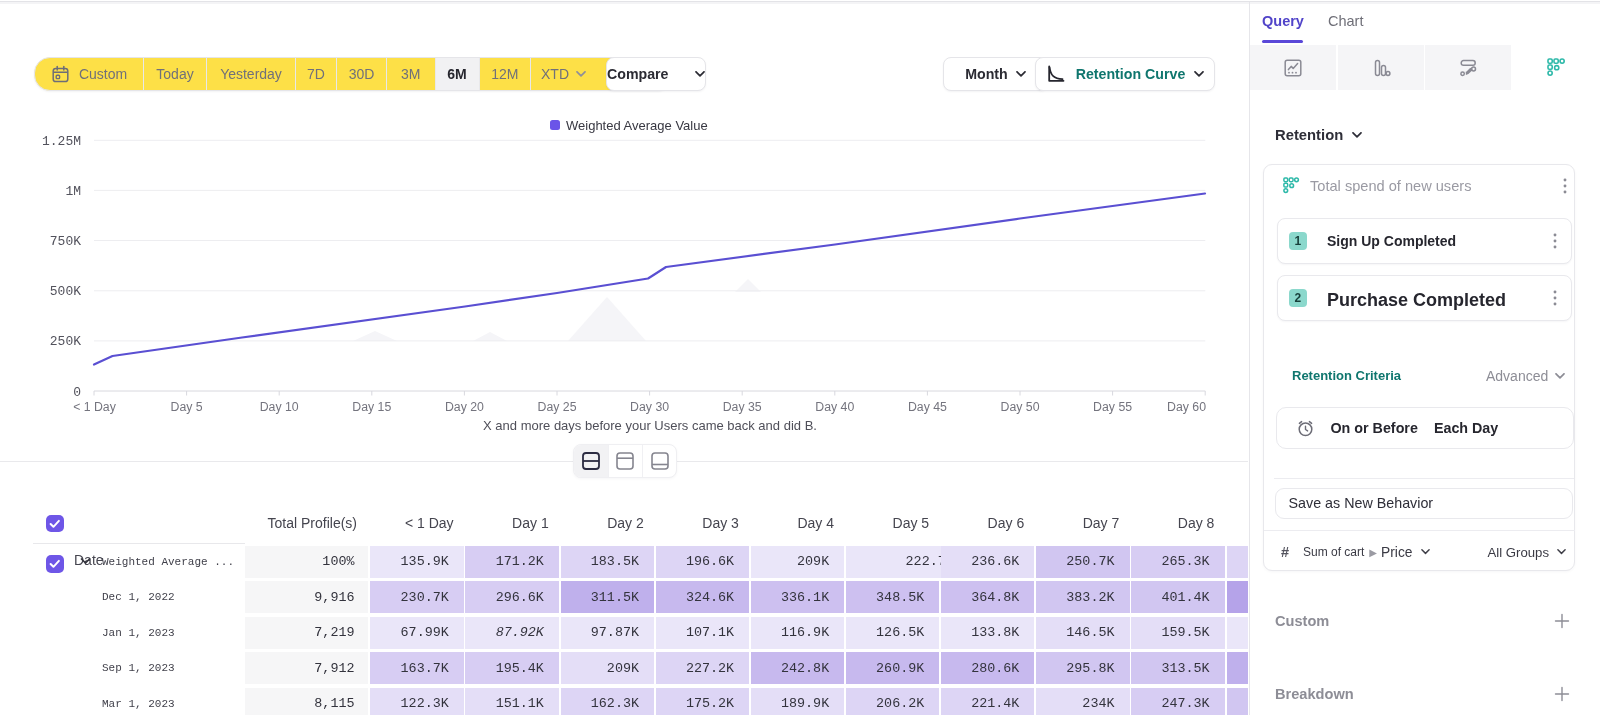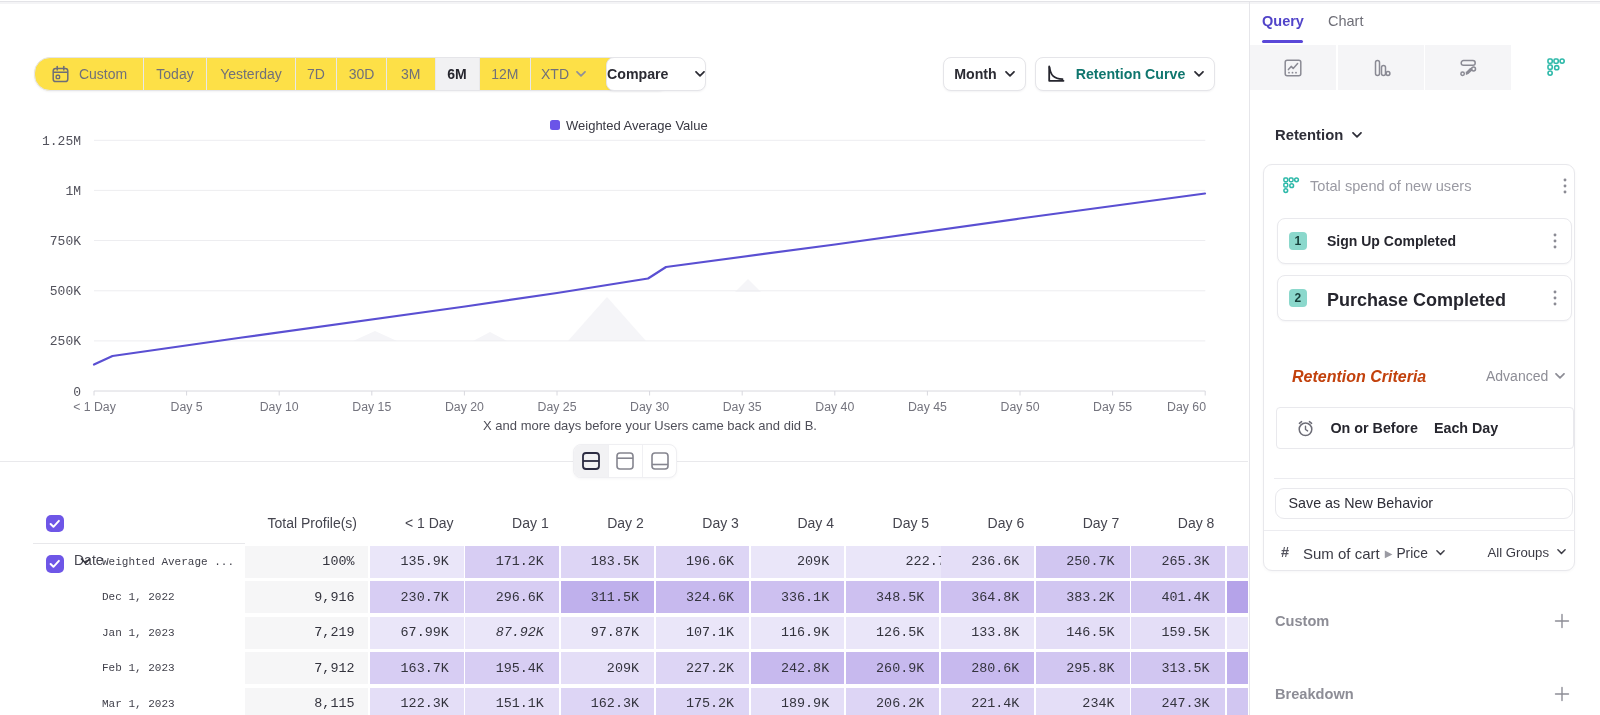--- a/index.html
+++ b/index.html
@@ -46,7 +46,7 @@
       <path d="M1 0.8 L5 4.8 L9 0.8" fill="none" stroke="#2b2b33" stroke-width="1.7" stroke-linecap="round" stroke-linejoin="round"></path>
     </svg>
   </div>
-<div class="btn" style="left:943px;width:83px;">
+<div class="btn" style="left:943px;width:105px;">
     <span style="font-size:14.2px;font-weight:700;color:#2b2b33;margin-right:8px;">Month</span>
     <svg width="10" height="6" viewBox="0 0 10 6" style="display:block">
       <path d="M1 0.8 L5 4.8 L9 0.8" fill="none" stroke="#2b2b33" stroke-width="1.7" stroke-linecap="round" stroke-linejoin="round"></path>

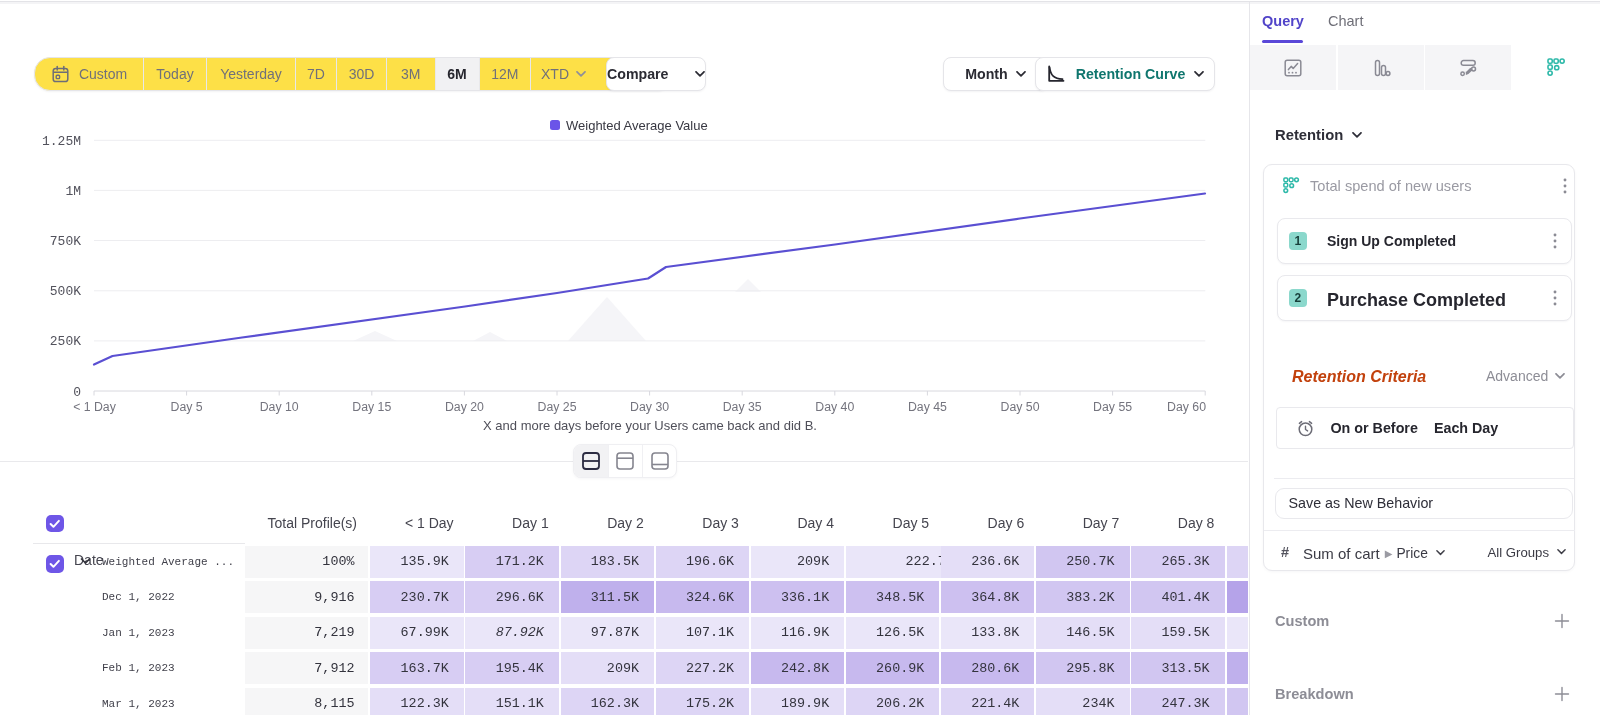--- a/index.html
+++ b/index.html
@@ -297,7 +297,7 @@
     <circle cx="2" cy="8" r="1.45" fill="#8b8b94"></circle>
     <circle cx="2" cy="14" r="1.45" fill="#8b8b94"></circle>
   </svg>
-<div class="abs" style="left:1292px;top:367.5px;font-size:16px;font-weight:700;color:#c2410c;font-style:italic;">Retention Criteria</div>
+<div class="abs" style="left:1292px;top:367.5px;font-size:13px;font-weight:700;color:#0f766e;">Retention Criteria</div>
 <div class="abs" style="left:1486px;top:368px;display:flex;align-items:center;">
     <span style="font-size:14px;color:#8d8d96;margin-right:7px;">Advanced</span>
     <svg width="10" height="6" viewBox="0 0 10 6" style="display:block">

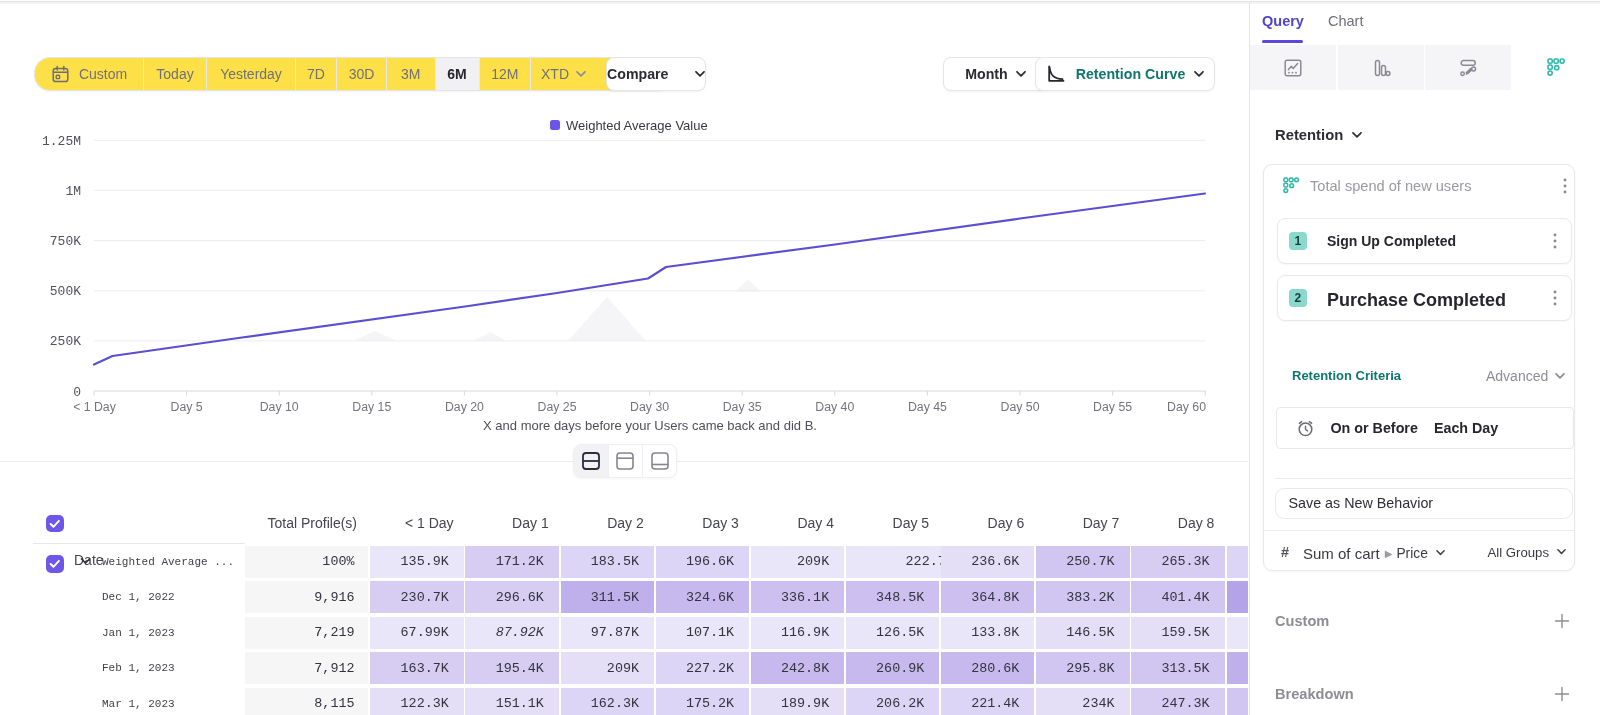--- a/index.html
+++ b/index.html
@@ -304,7 +304,7 @@
       <path d="M1 0.8 L5 4.8 L9 0.8" fill="none" stroke="#8d8d96" stroke-width="1.7" stroke-linecap="round" stroke-linejoin="round"></path>
     </svg>
   </div>
-<div class="abs" style="left:1275.5px;top:407px;width:298px;height:42px;border:1px solid #e9e9ed;border-radius:4px;background:#fff;display:flex;align-items:center;">
+<div class="abs" style="left:1275.5px;top:407px;width:298px;height:42px;border:1px solid #e9e9ed;border-radius:10px;background:#fff;display:flex;align-items:center;">
     <span style="margin-left:19px;">
       <svg width="19" height="19" viewBox="0 0 19 19" style="display:block">
         <circle cx="9.5" cy="10.3" r="6.3" fill="none" stroke="#6d6d77" stroke-width="1.5"></circle>

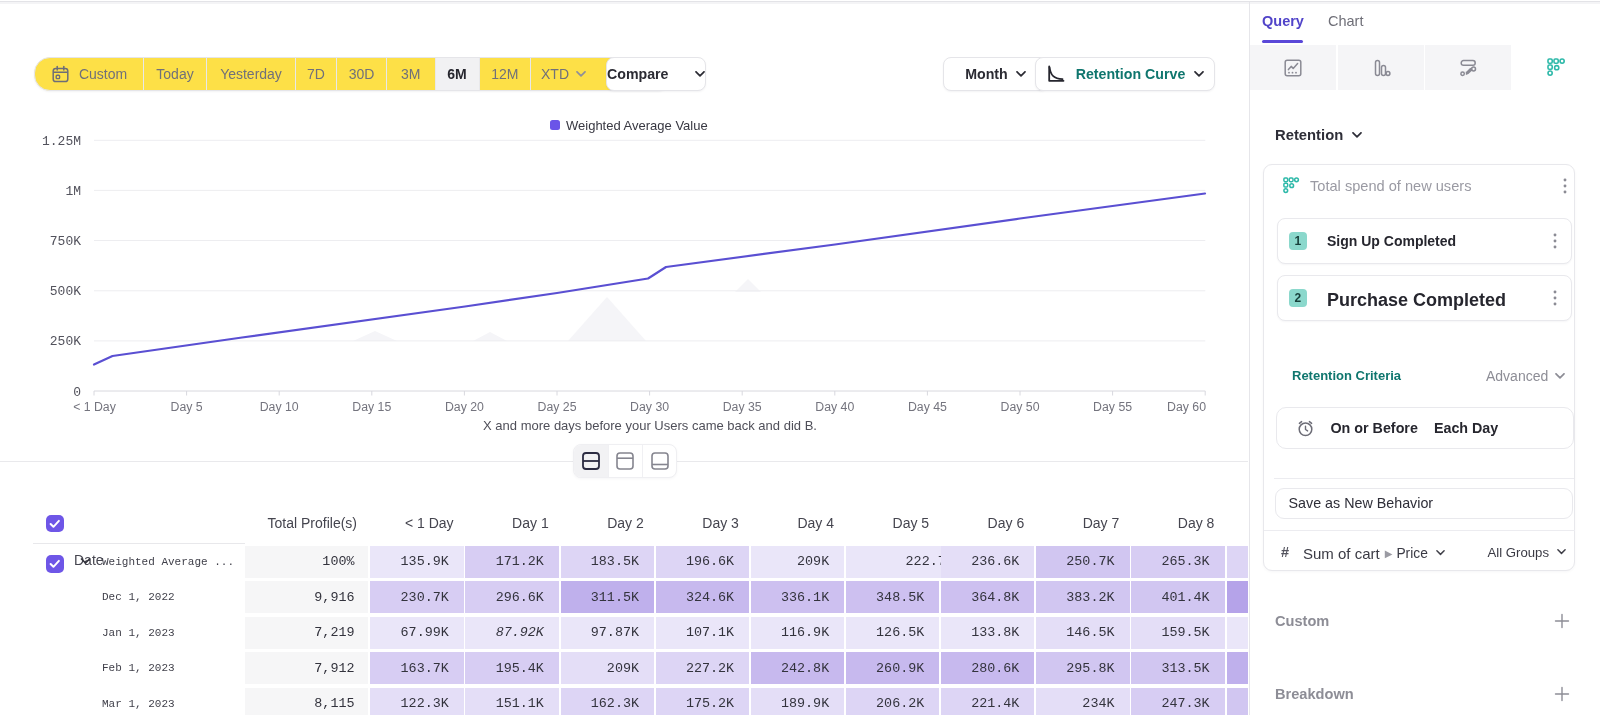--- a/index.html
+++ b/index.html
@@ -323,7 +323,7 @@
 <div class="abs" style="left:1263.5px;top:530px;width:311px;height:1px;background:#ececf0;"></div>
 <div class="abs" style="left:1281px;top:544px;font-size:14.5px;font-weight:700;color:#55555f;">#</div>
 <div class="abs" style="left:1303px;top:544.5px;display:flex;align-items:center;">
-    <span style="font-size:15px;color:#3a3a44;">Sum of cart</span>
+    <span style="font-size:12px;color:#3a3a44;">Sum of cart</span>
     <span style="font-size:10px;color:#9b9ba3;margin:1px 4px 0 5px;">▶</span>
     <span style="font-size:13.8px;color:#3a3a44;margin-right:8px;">Price</span>
     <svg width="9" height="5.5" viewBox="0 0 10 6" style="display:block">

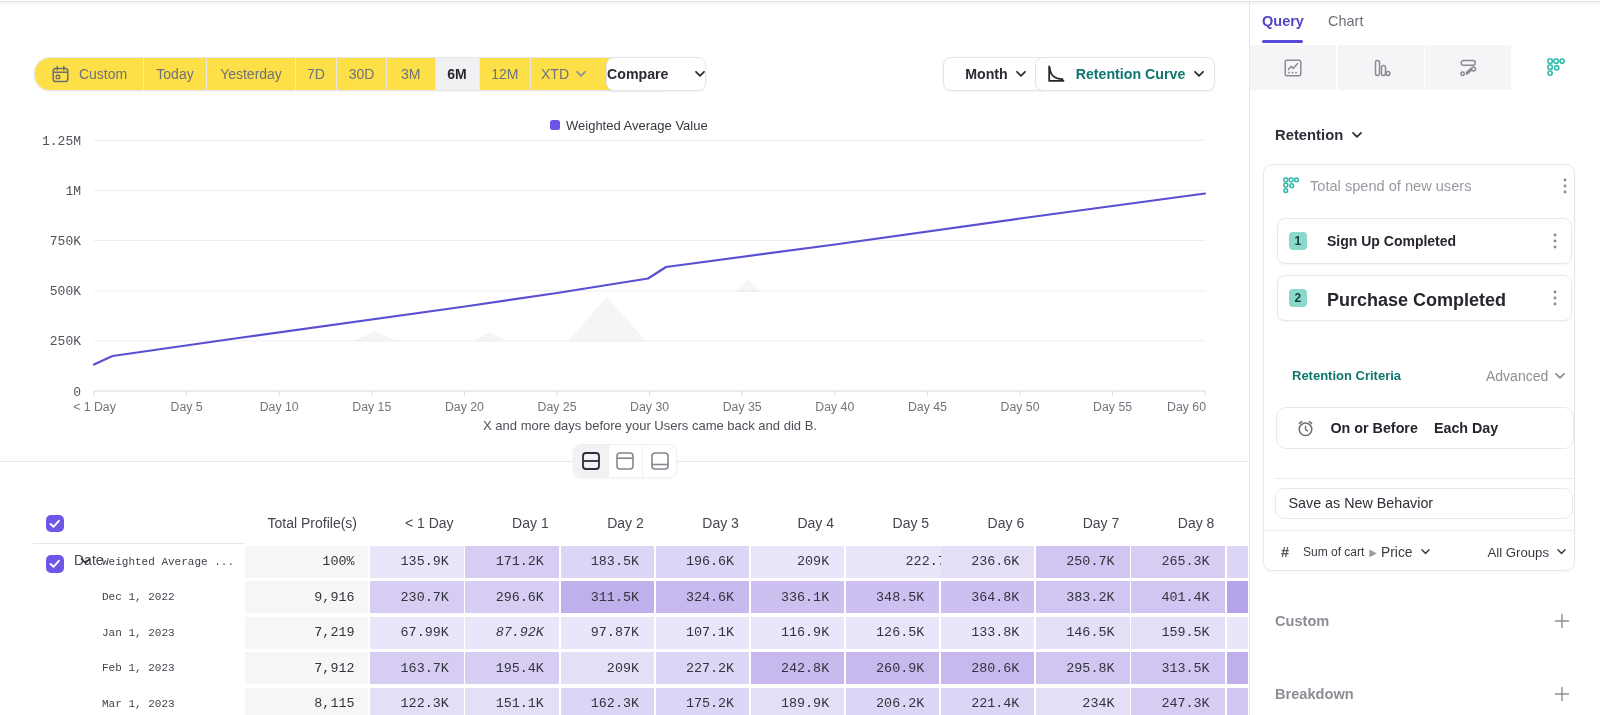--- a/index.html
+++ b/index.html
@@ -196,7 +196,7 @@
 <div class="cell" style="left:1036.0px;top:616.5px;width:93.5px;background:#e4def7;padding-right:15px;">146.5K</div>
 <div class="cell" style="left:1131.1px;top:616.5px;width:93.5px;background:#e4def7;padding-right:15px;">159.5K</div>
 <div class="cell" style="left:1227.4px;top:616.5px;width:20.3px;background:#eae6f9;"></div>
-<div class="datecell" style="left:102px;top:652px;">Feb 1, 2023</div>
+<div class="datecell" style="left:102px;top:652px;">Sep 1, 2023</div>
 <div class="cell" style="left:245px;top:652px;width:123px;background:#f6f6f7;padding-right:13.5px;">7,912</div>
 <div class="cell" style="left:370.3px;top:652px;width:93.5px;background:#d7cdf3;padding-right:15px;">163.7K</div>
 <div class="cell" style="left:465.4px;top:652px;width:93.5px;background:#d7cdf3;padding-right:15px;">195.4K</div>

